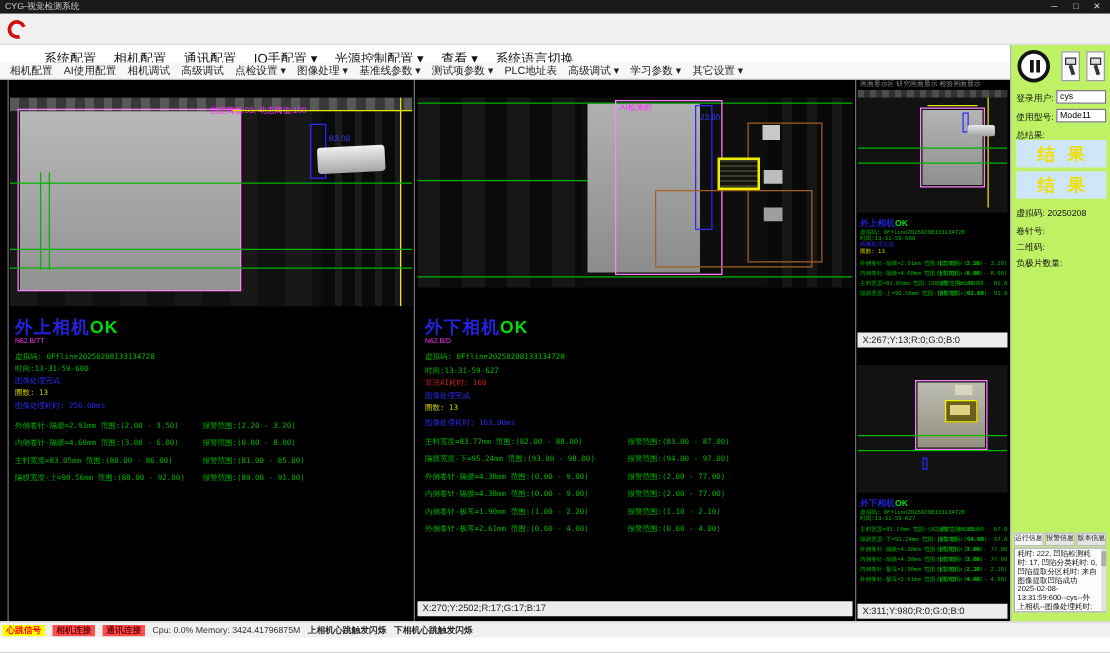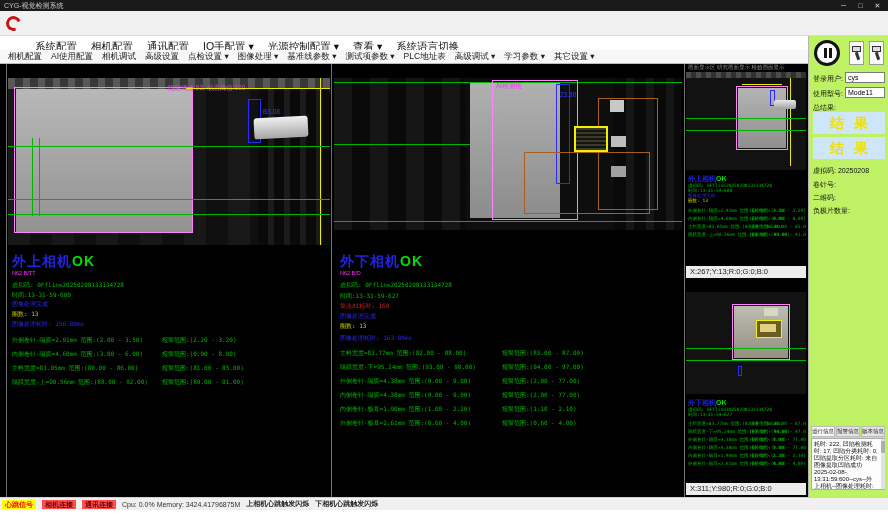--- a/index.html
+++ b/index.html
@@ -91,7 +91,7 @@
     <span class="tool-item">相机配置</span>
     <span class="tool-item">AI使用配置</span>
     <span class="tool-item">相机调试</span>
-    <span class="tool-item">高级设置</span>
+    <span class="tool-item">高级调试</span>
     <span class="tool-item">点检设置 ▾</span>
     <span class="tool-item">图像处理 ▾</span>
     <span class="tool-item">基准线参数 ▾</span>

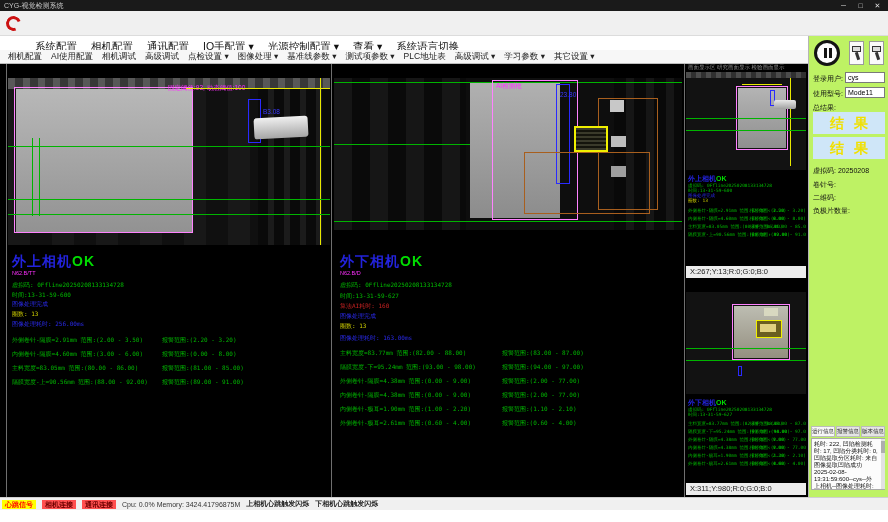--- a/index.html
+++ b/index.html
@@ -175,6 +175,7 @@
     <div class="mrow" style="left:6px;top:160px;"><span>内侧卷针-极耳=1.90mm 范围:(1.00 - 2.20)</span><span class="mr mr-c">报警范围:(1.10 - 2.10)</span></div>
     <div class="mrow" style="left:6px;top:174px;"><span>外侧卷针-极耳=2.61mm 范围:(0.60 - 4.00)</span><span class="mr mr-c">报警范围:(0.60 - 4.00)</span></div>
   </div>
+  <div class="cap" style="left:334px;top:481px;width:348px;">X:270;Y:2502;R:17;G:17;B:17</div>
 
   <div class="thumb-header">画面显示区  研究画面显示  检验画面显示</div>
 

